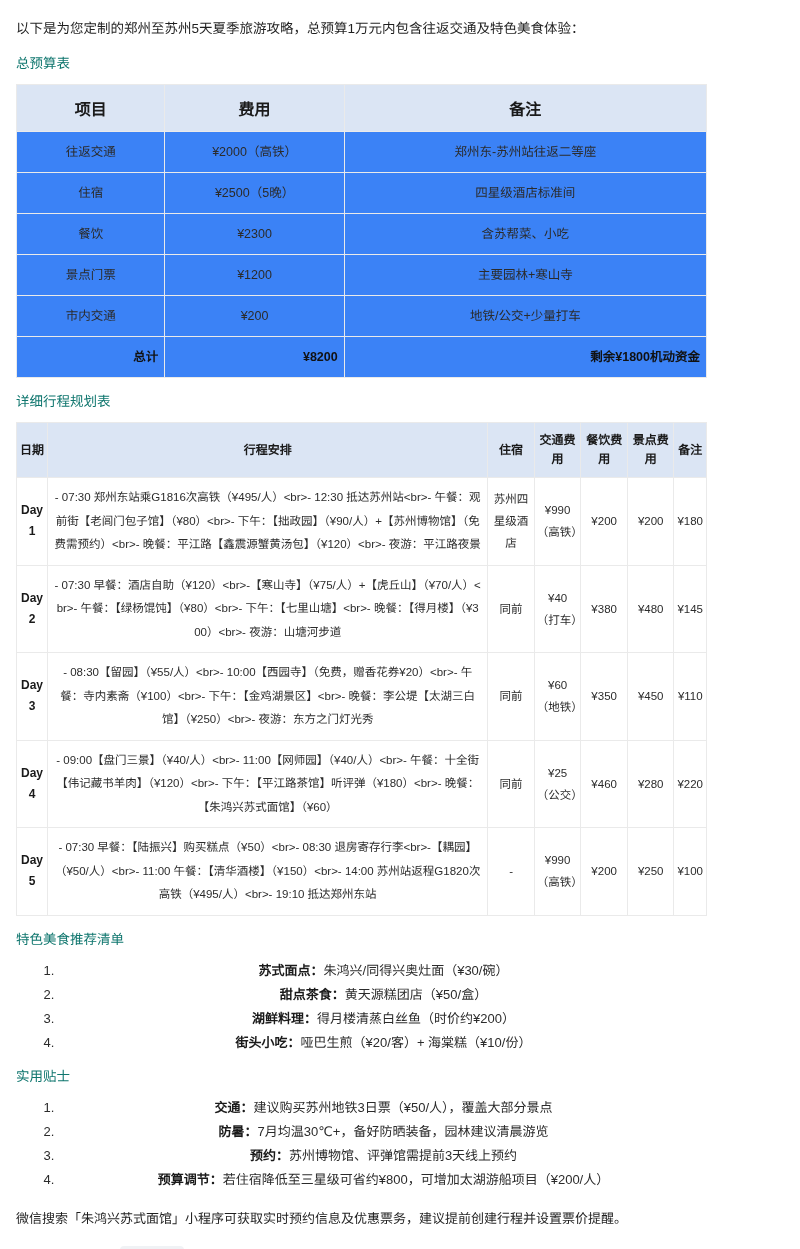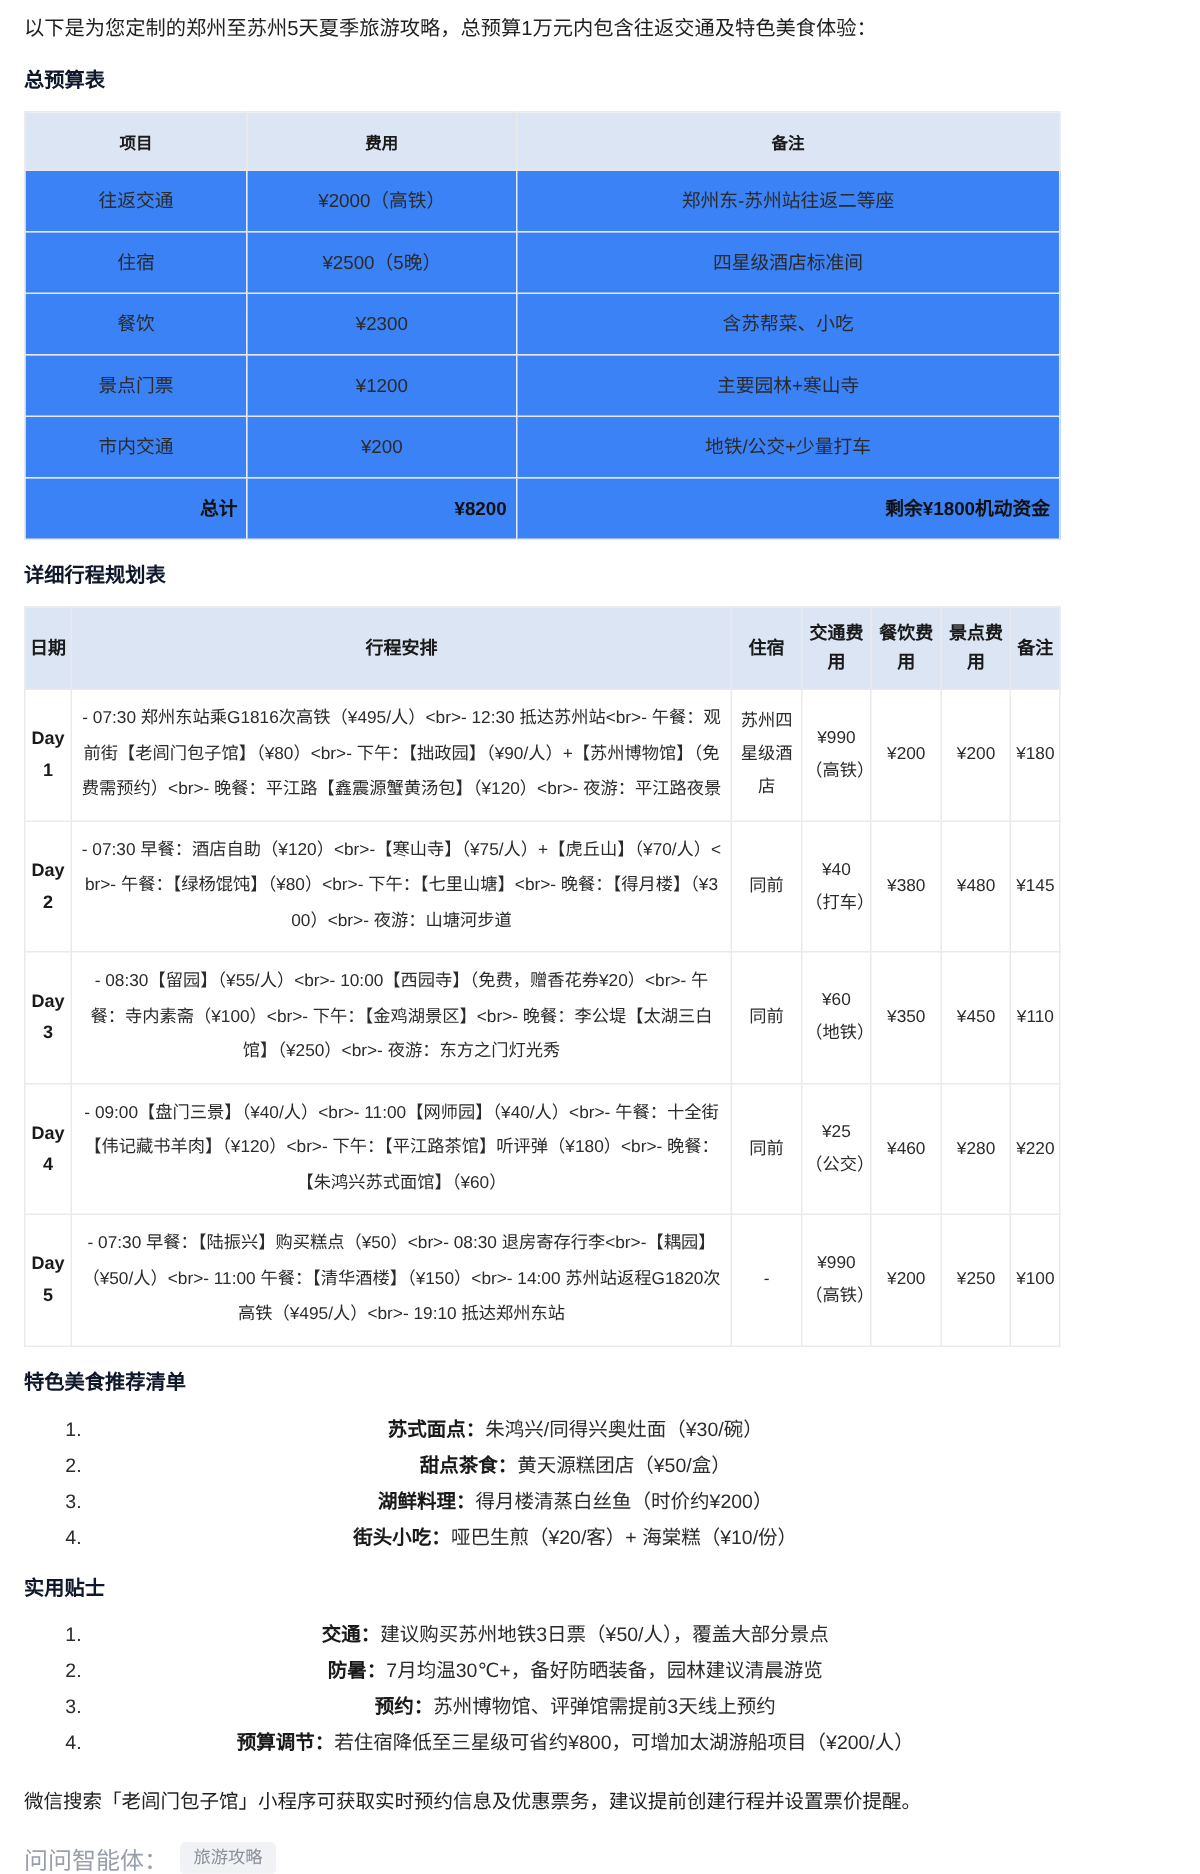--- a/index.html
+++ b/index.html
@@ -11,7 +11,7 @@
     color: #1f1f1f;
     overflow: hidden;
   }
-  .page { width: 723px; height: 1249px; padding: 4px 16px 0 16px; position: relative; }
+  .page { width: 723px; height: 1249px; padding: 14px 16px 0 16px; position: relative; }
 
   .intro {
     font-size: 13.5px;

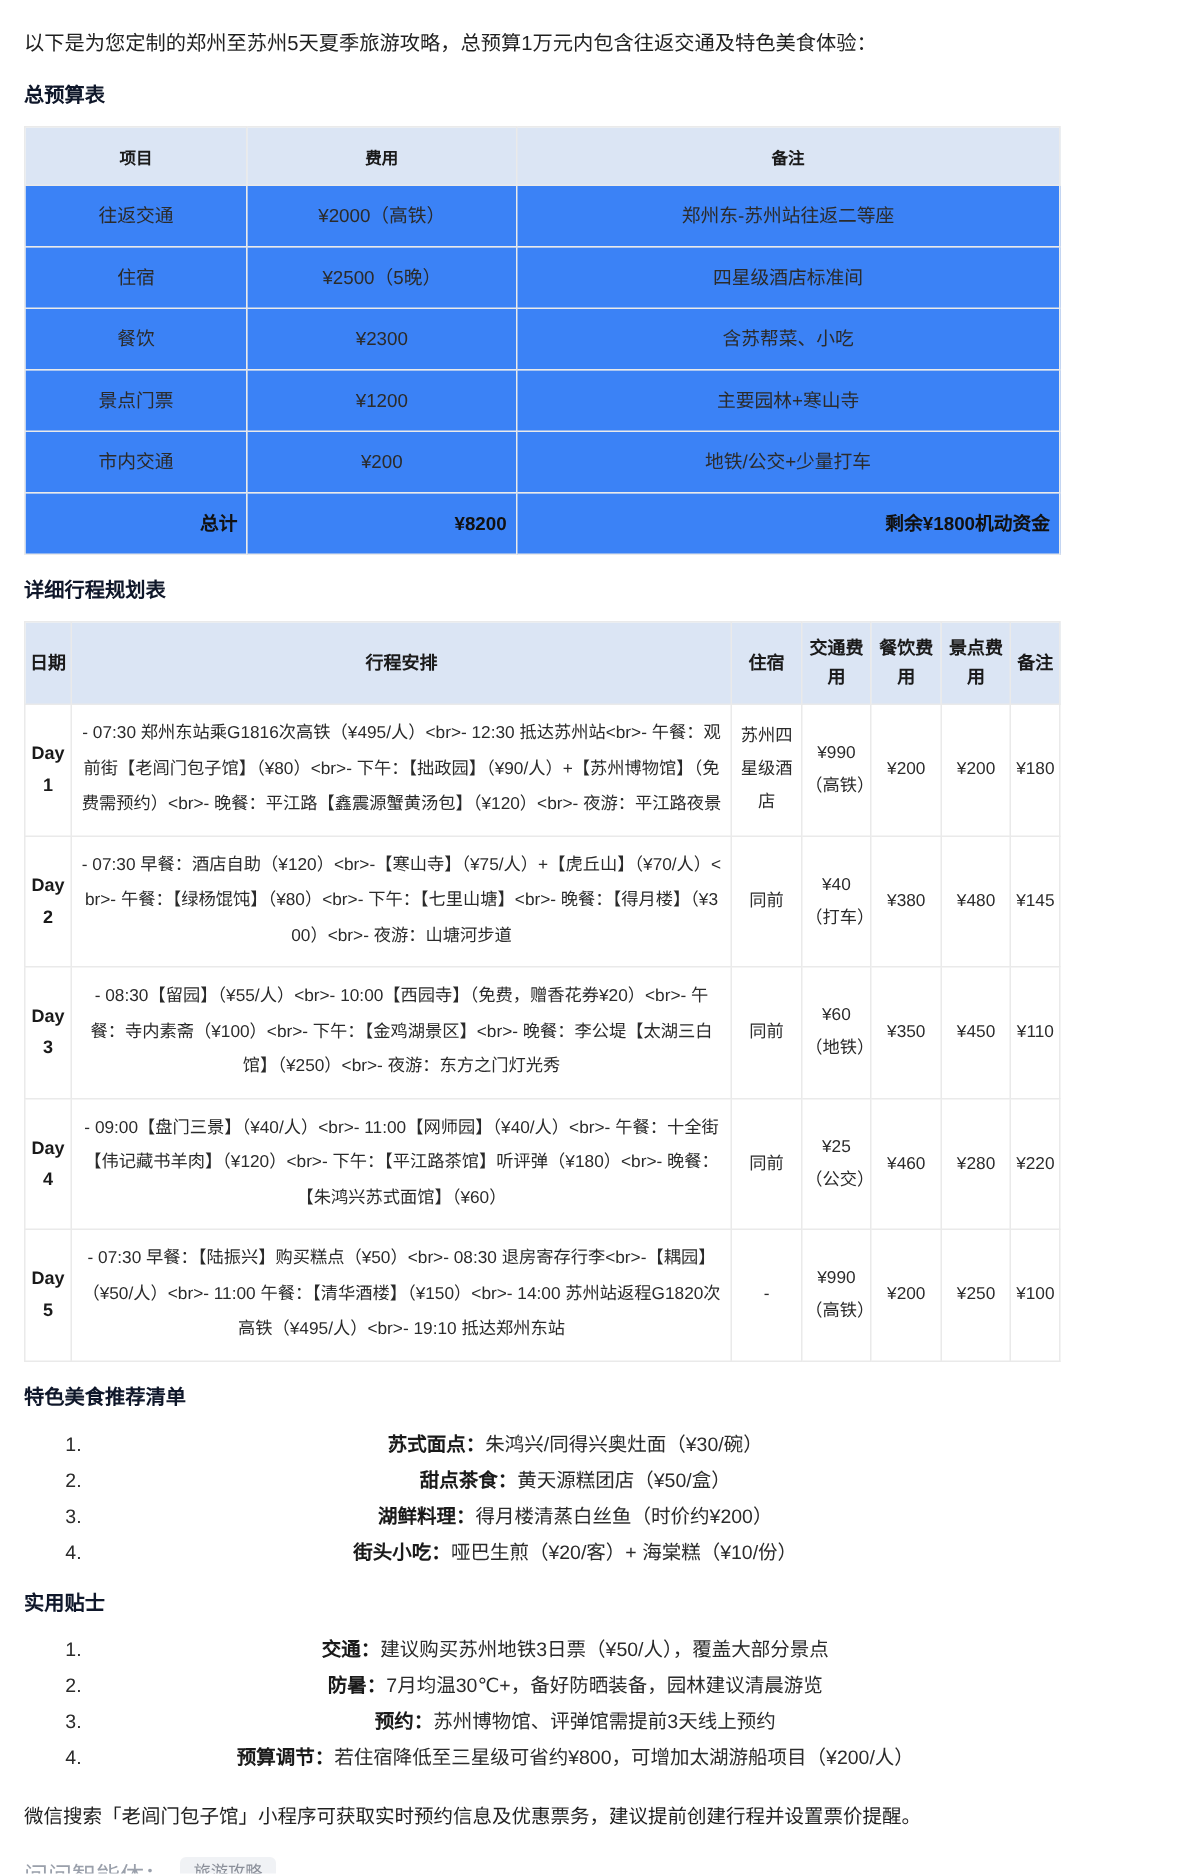--- a/index.html
+++ b/index.html
@@ -22,8 +22,8 @@
 
   h3.section {
     font-size: 13.5px;
-    font-weight: bold;
-    color: #0f172a;
+    font-weight: normal;
+    color: #0f766e;
     margin: 14px 0 10px 0;
     line-height: 20px;
   }

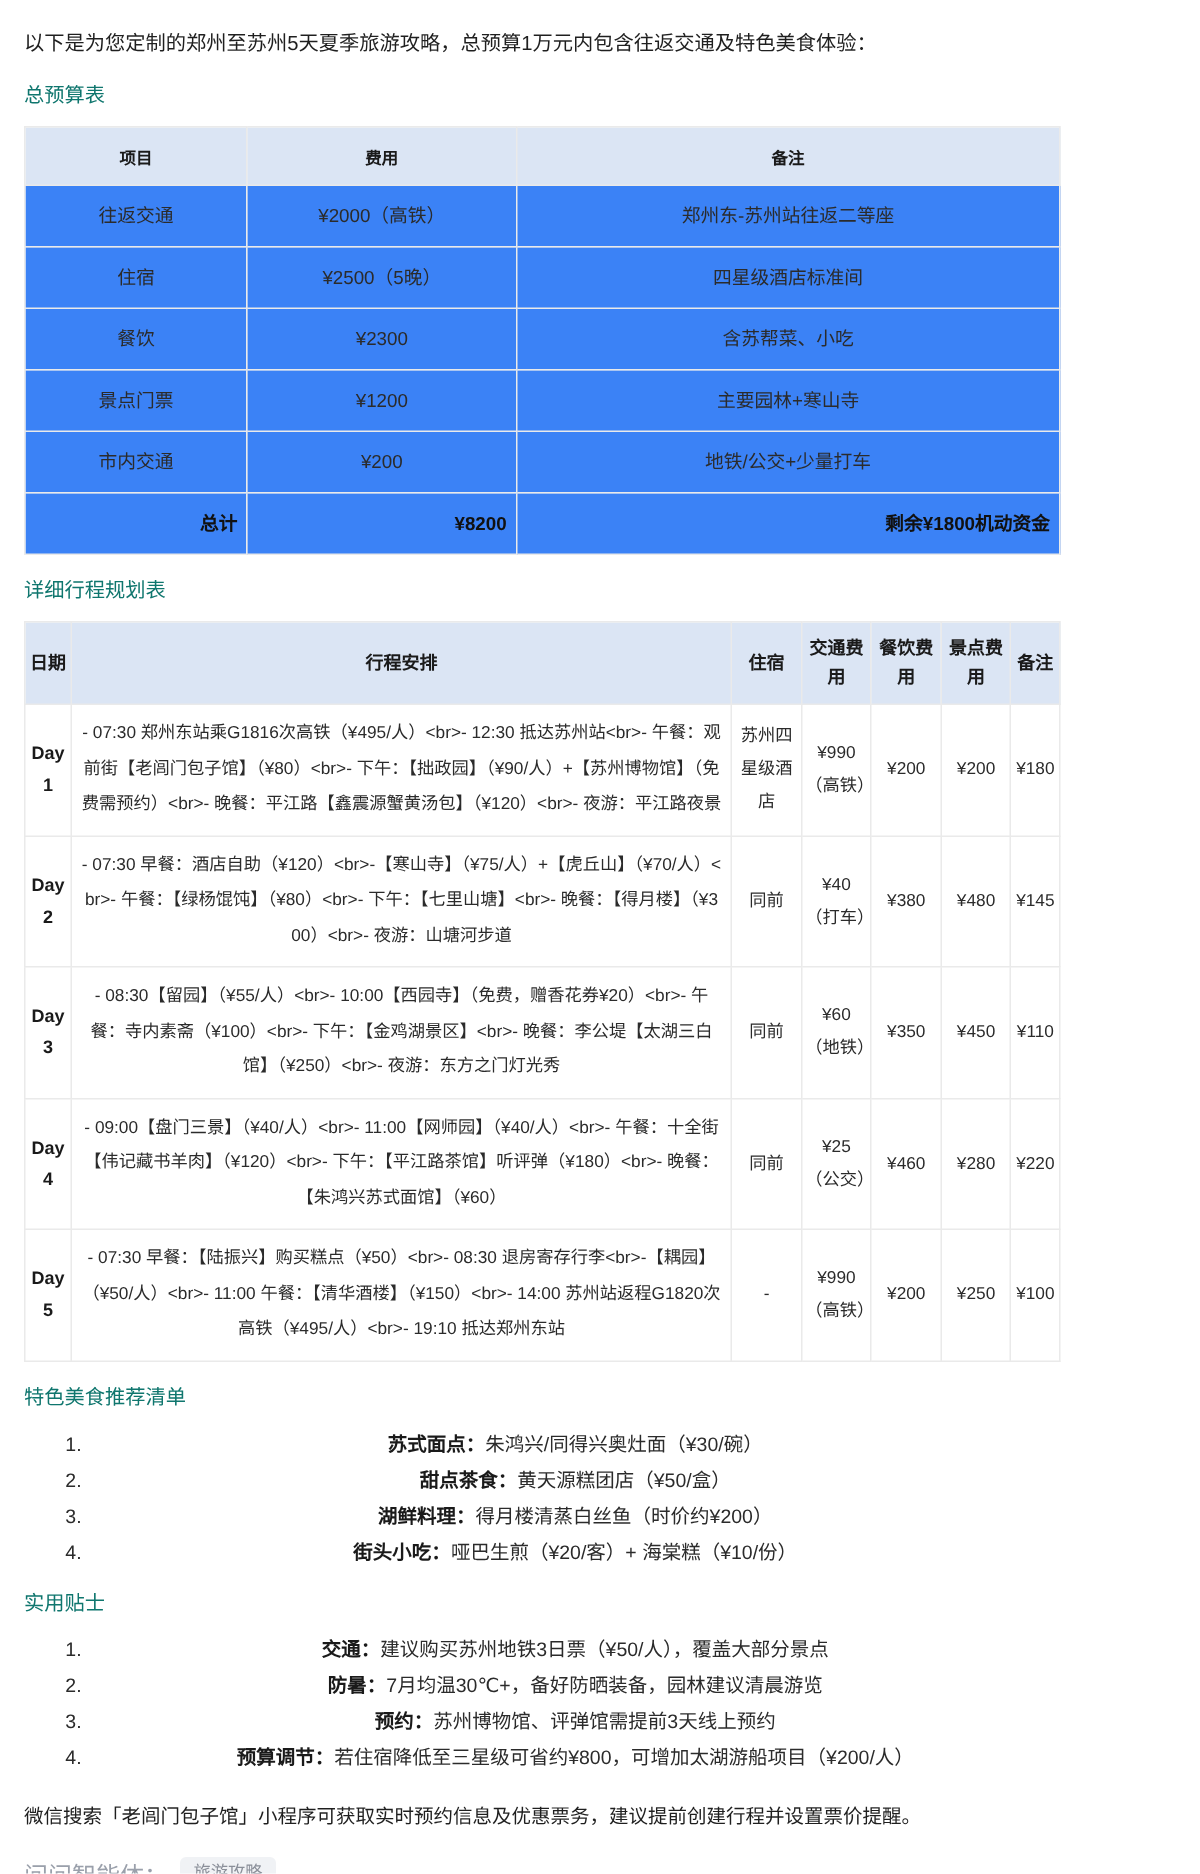--- a/index.html
+++ b/index.html
@@ -45,7 +45,7 @@
   
   .budget-table th {
     background: #dbe5f4;
-    font-size: 11px;
+    font-size: 16px;
     font-weight: bold;
     color: #1a1a1a;
     padding: 11px 6px;

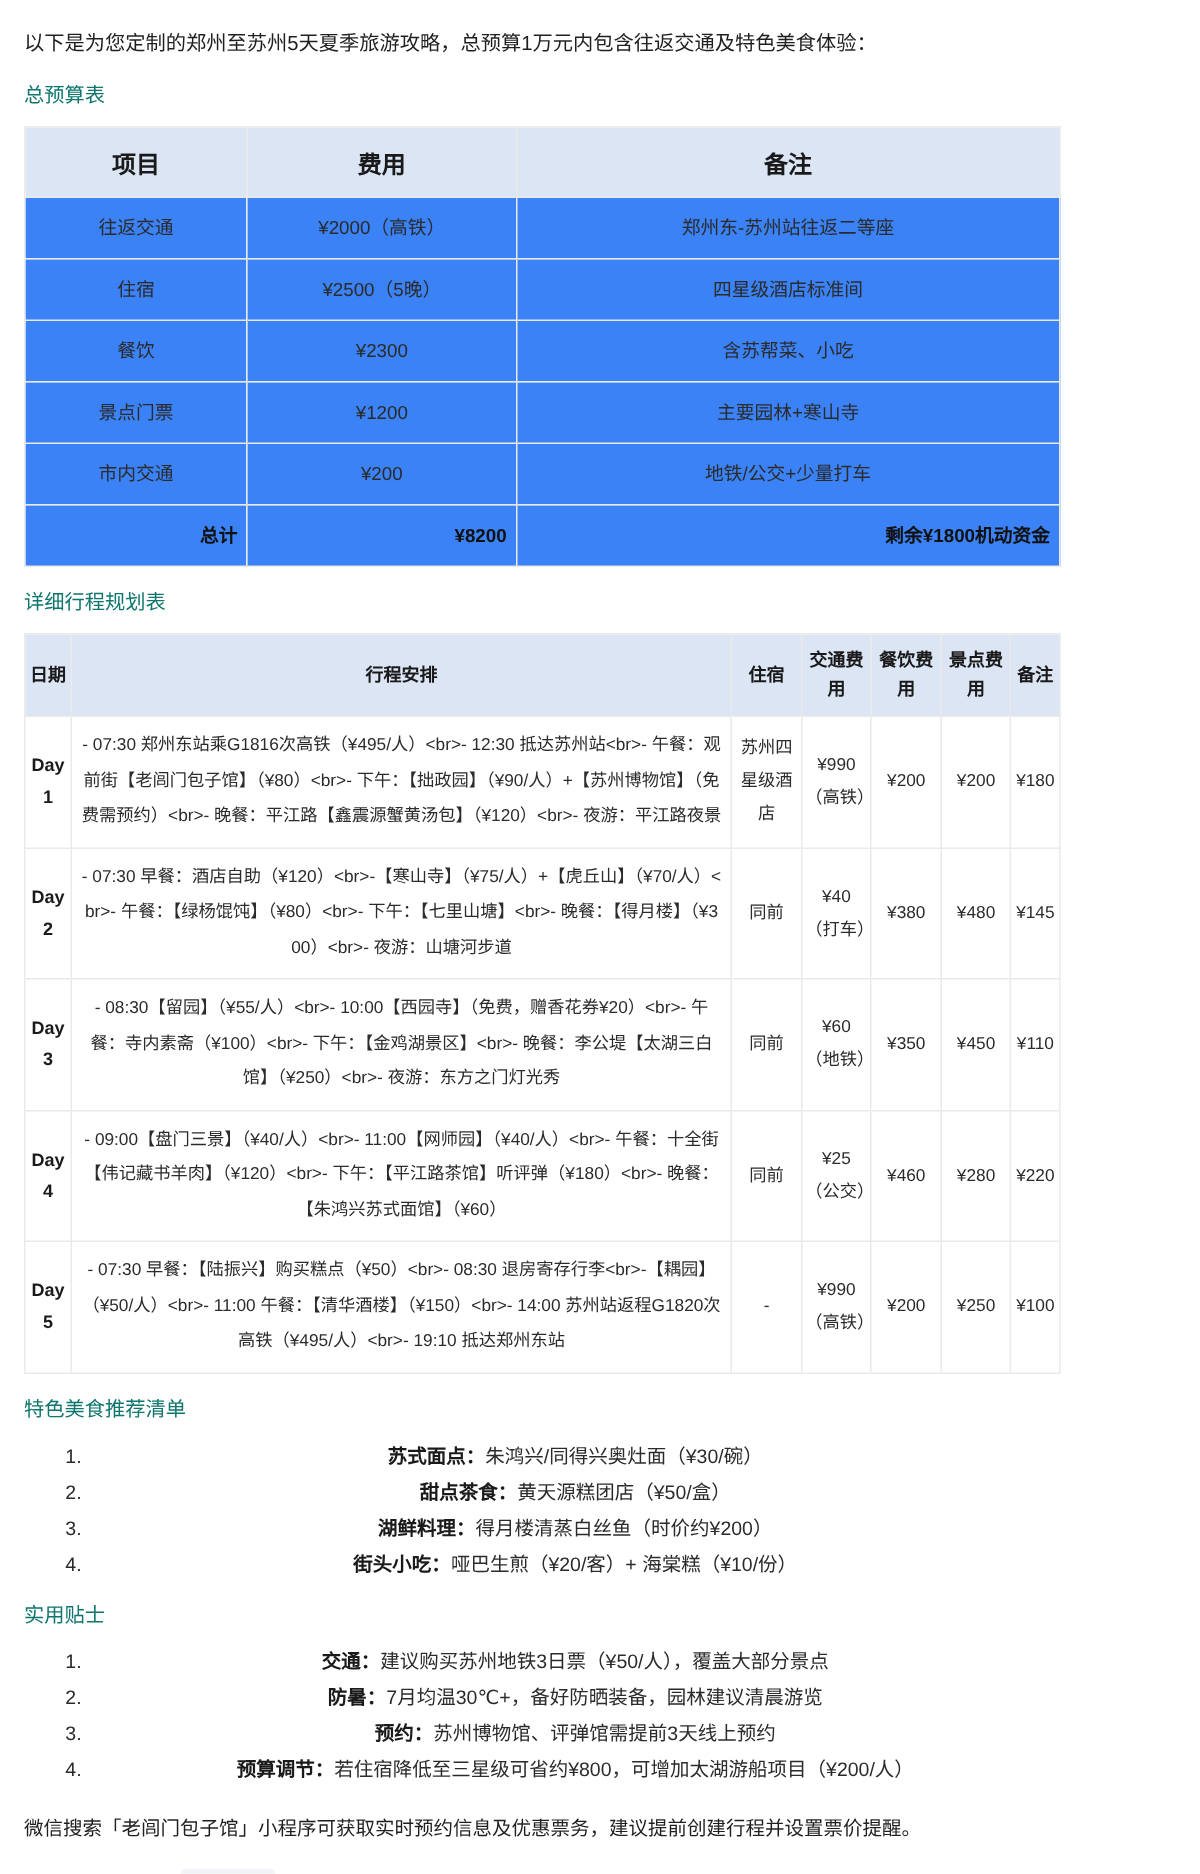--- a/index.html
+++ b/index.html
@@ -279,7 +279,7 @@
     <li><b>预算调节：</b><span>若住宿降低至三星级可省约¥800，可增加太湖游船项目（¥200/人）</span></li>
   </ol>
 
-  <p class="closing">微信搜索「老闾门包子馆」小程序可获取实时预约信息及优惠票务，建议提前创建行程并设置票价提醒。</p>
+  <p class="closing">微信搜索「朱鸿兴苏式面馆」小程序可获取实时预约信息及优惠票务，建议提前创建行程并设置票价提醒。</p>
 
   <div class="agent-row">
     <span class="agent-label">问问智能体：</span>

